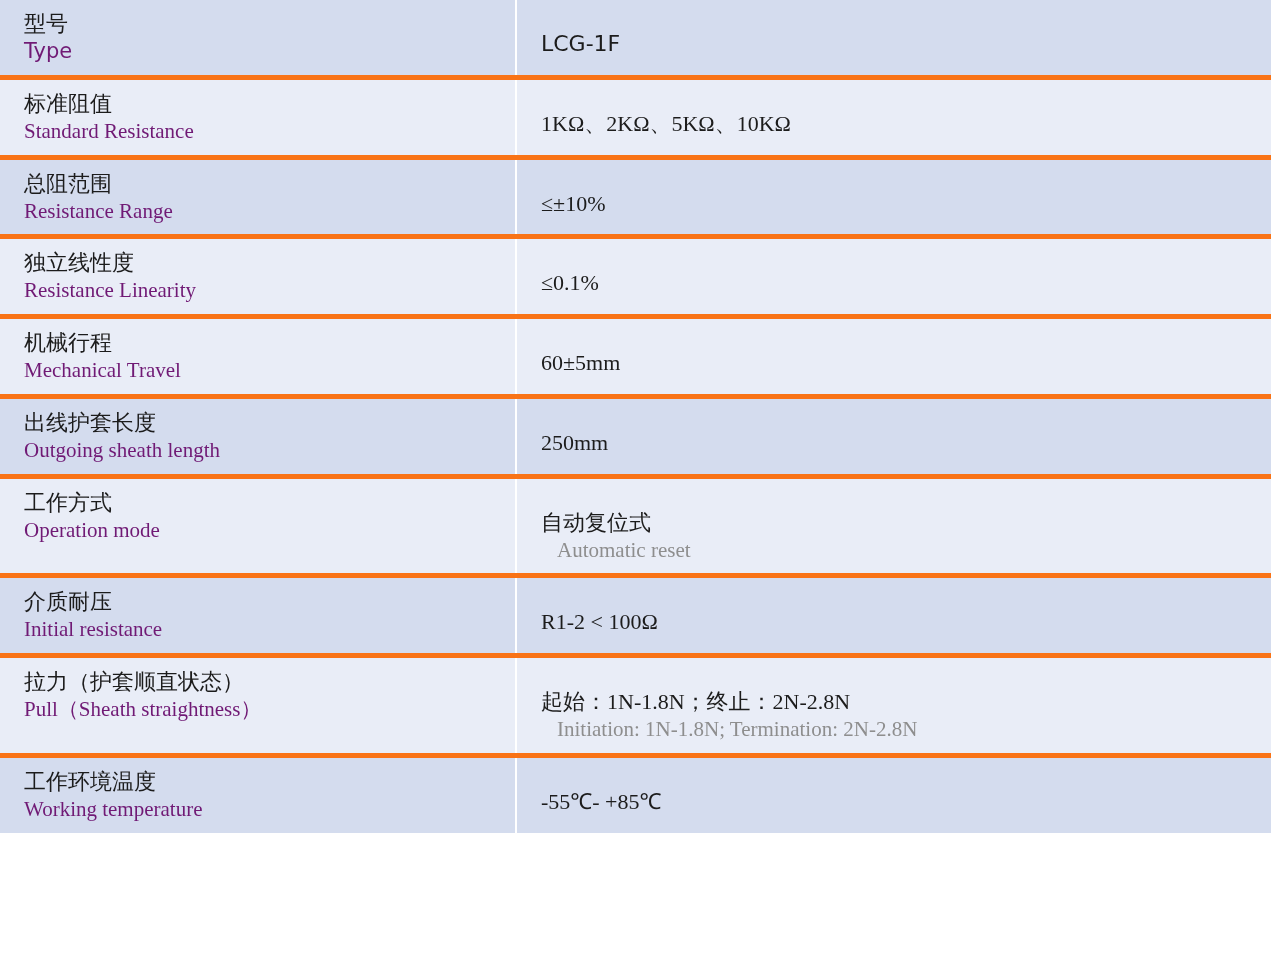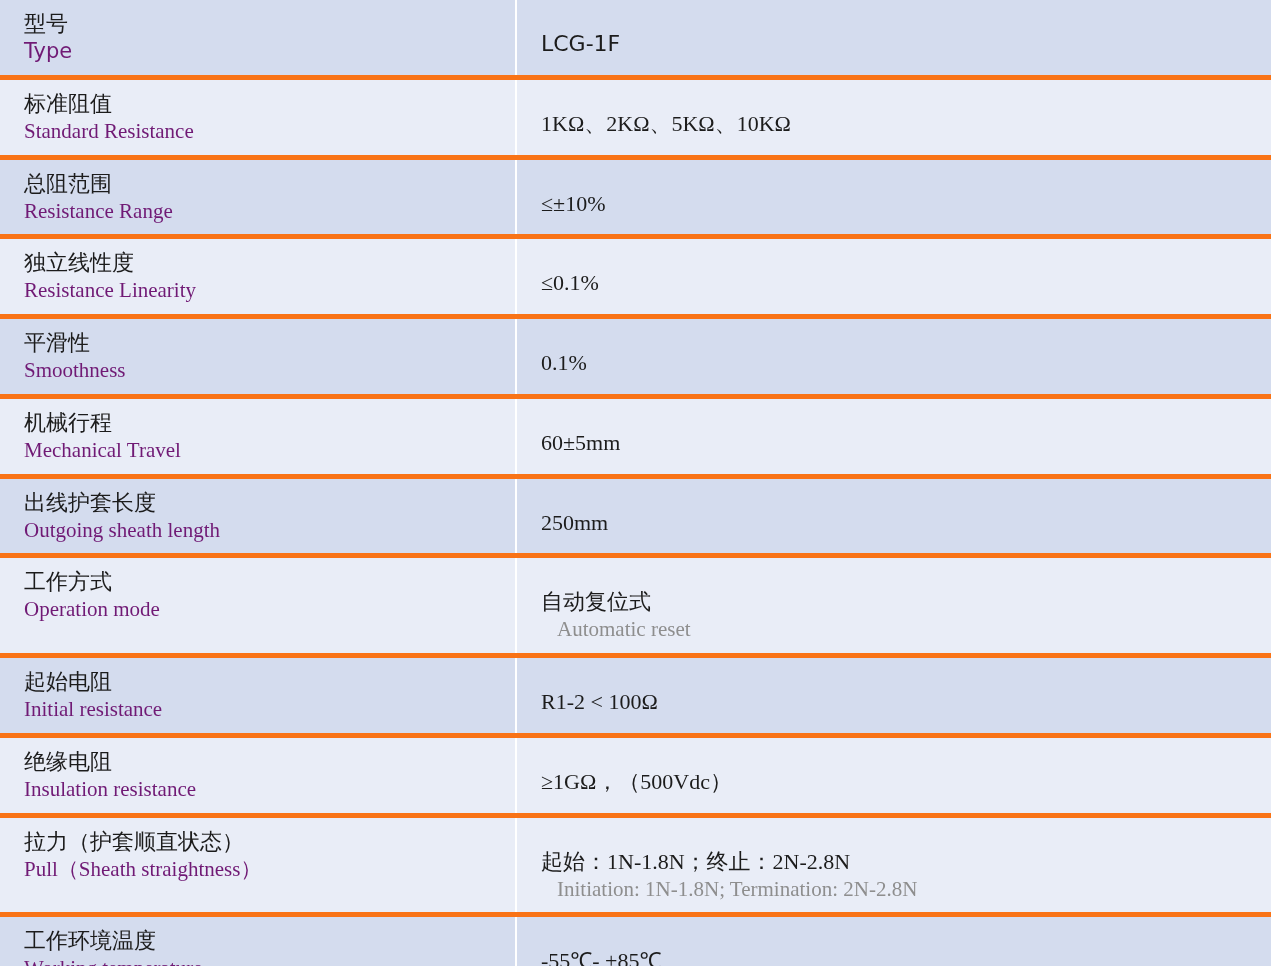--- a/index.html
+++ b/index.html
@@ -112,16 +112,6 @@
           <div class="en empty-line"></div>
         </td>
       </tr>
-      <tr class="row-odd">
-        <td class="label-cell">
-          <div class="cn">平滑性</div>
-          <div class="en">Smoothness</div>
-        </td>
-        <td class="value-cell">
-          <div class="cn">0.1%</div>
-          <div class="en empty-line"></div>
-        </td>
-      </tr>
       <tr class="row-even">
         <td class="label-cell">
           <div class="cn">机械行程</div>

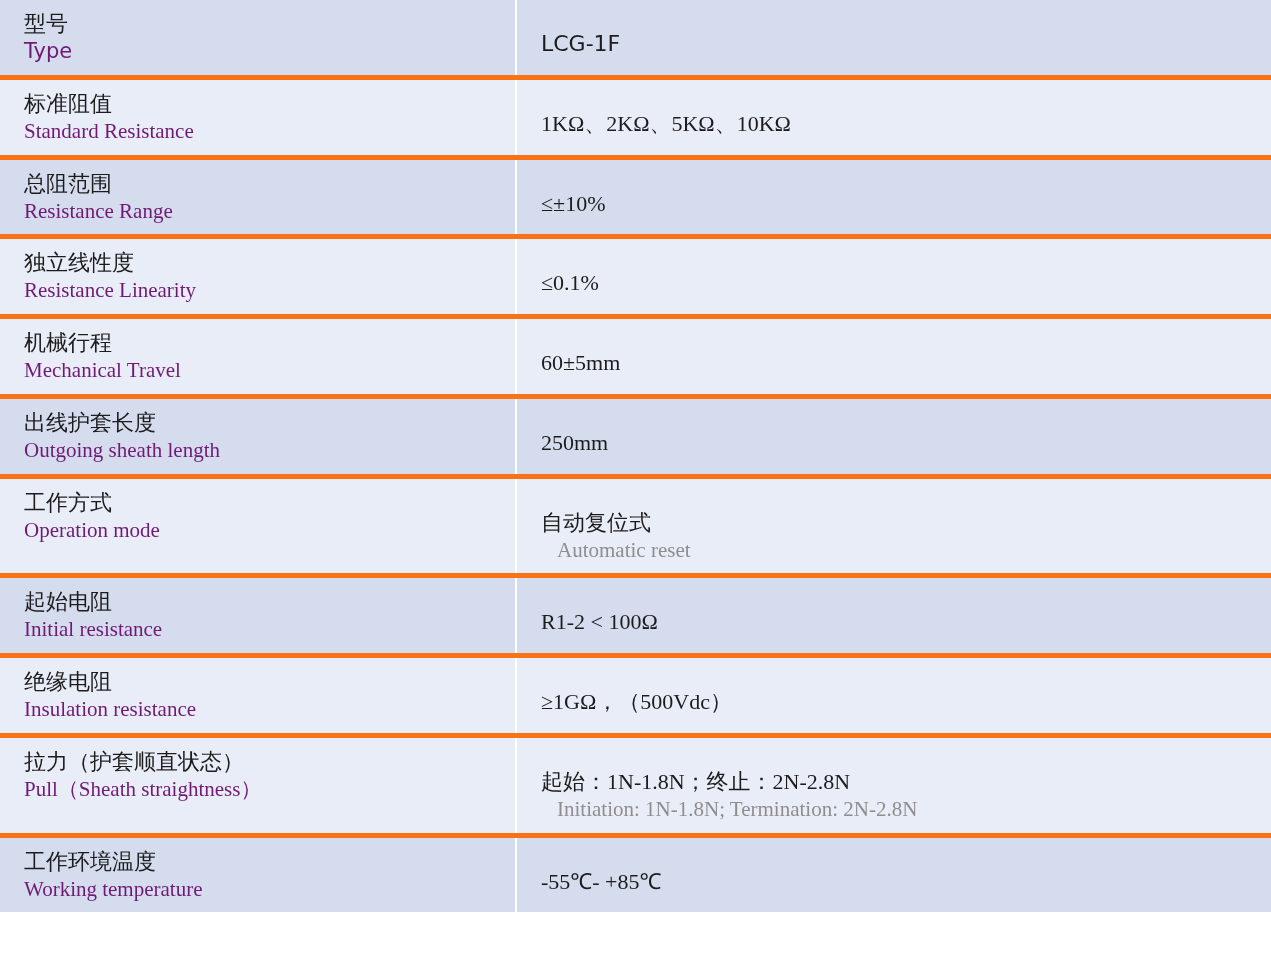--- a/index.html
+++ b/index.html
@@ -144,7 +144,7 @@
       </tr>
       <tr class="row-odd">
         <td class="label-cell">
-          <div class="cn">起始电阻</div>
+          <div class="cn">介质耐压</div>
           <div class="en">Initial resistance</div>
         </td>
         <td class="value-cell">

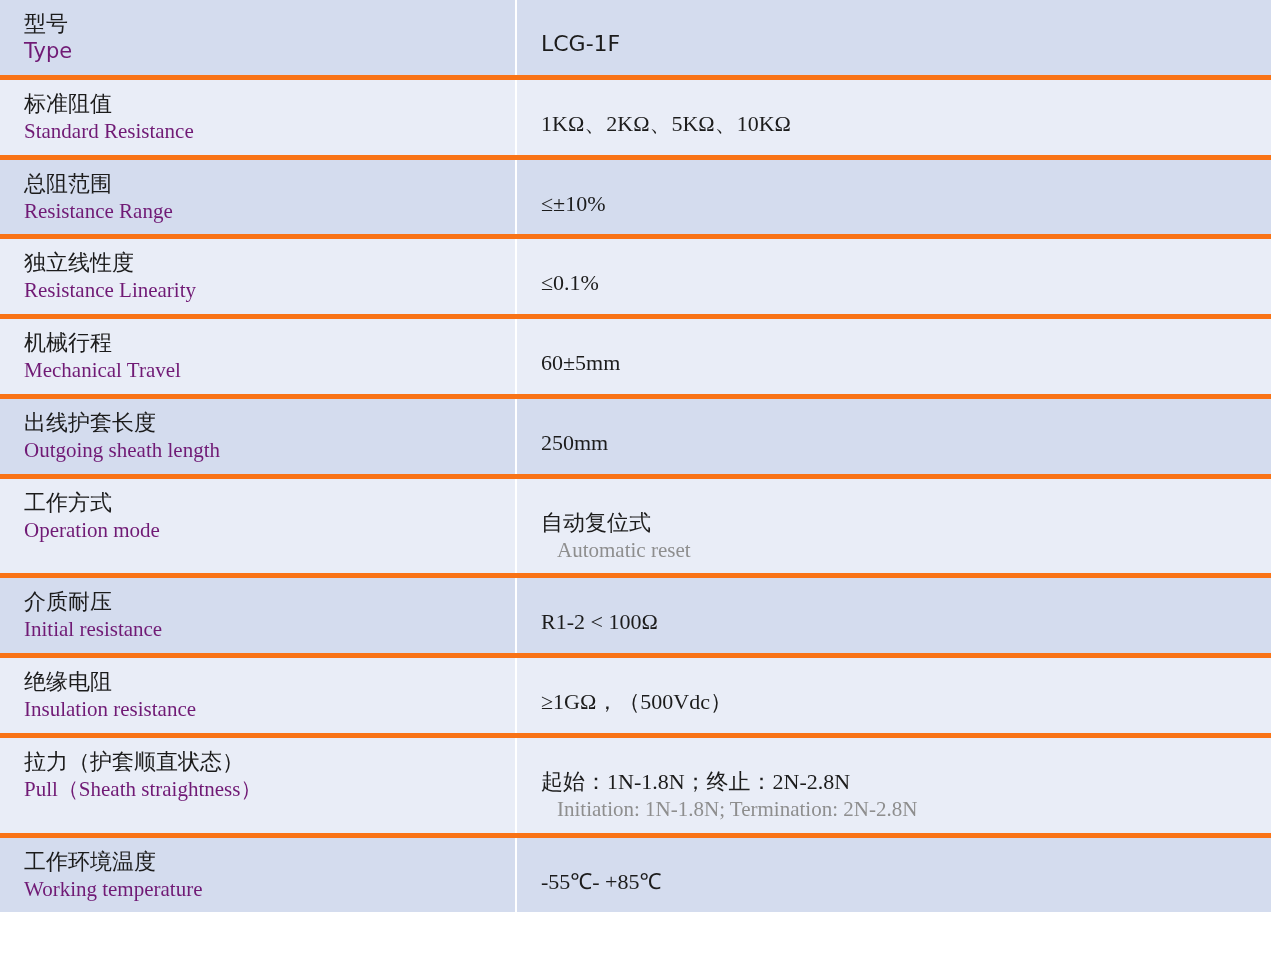--- a/index.html
+++ b/index.html
@@ -154,16 +154,6 @@
       </tr>
       <tr class="row-even">
         <td class="label-cell">
-          <div class="cn">绝缘电阻</div>
-          <div class="en">Insulation resistance</div>
-        </td>
-        <td class="value-cell">
-          <div class="cn">≥1GΩ，（500Vdc）</div>
-          <div class="en empty-line"></div>
-        </td>
-      </tr>
-      <tr class="row-even">
-        <td class="label-cell">
           <div class="cn">拉力（护套顺直状态）</div>
           <div class="en">Pull（Sheath straightness）</div>
         </td>

